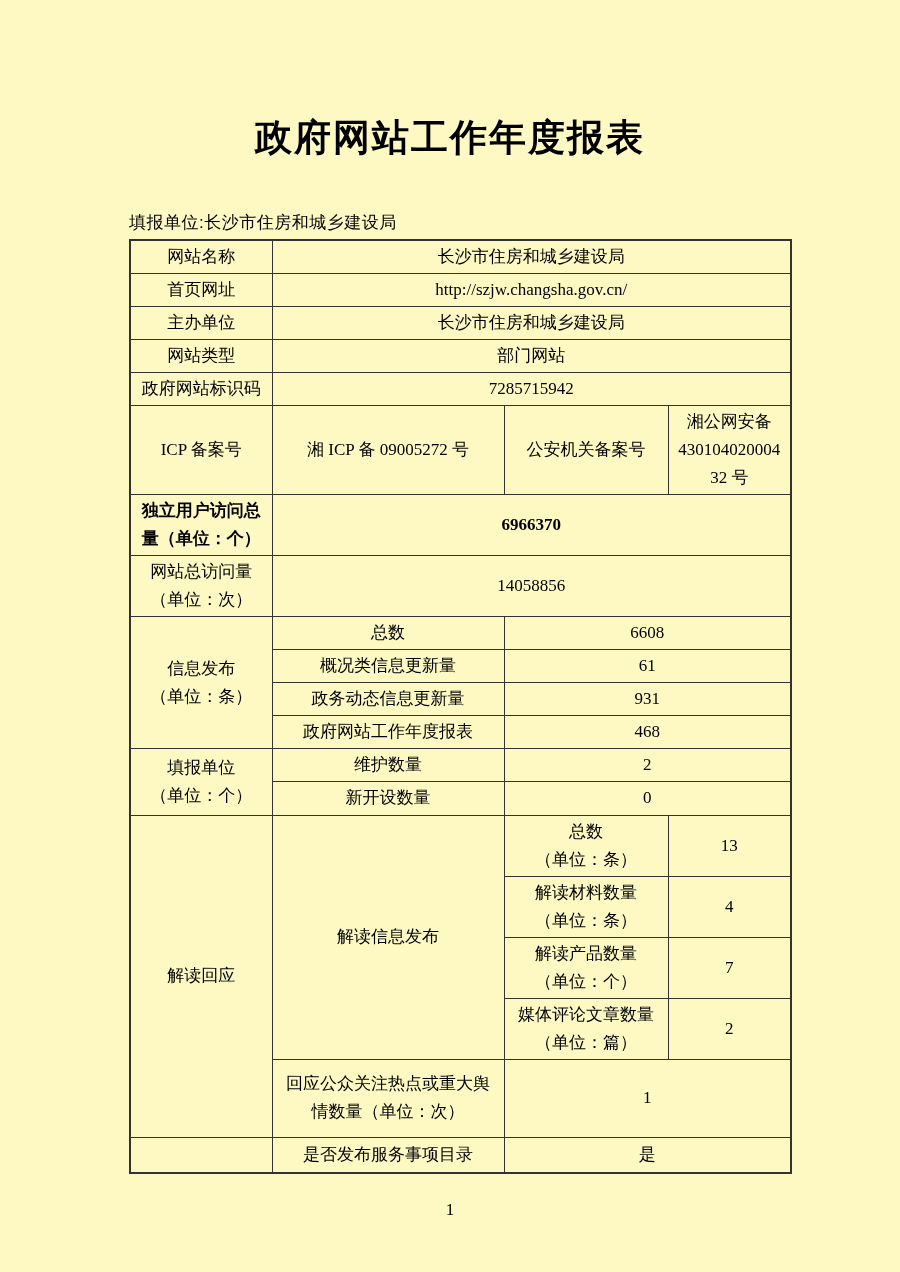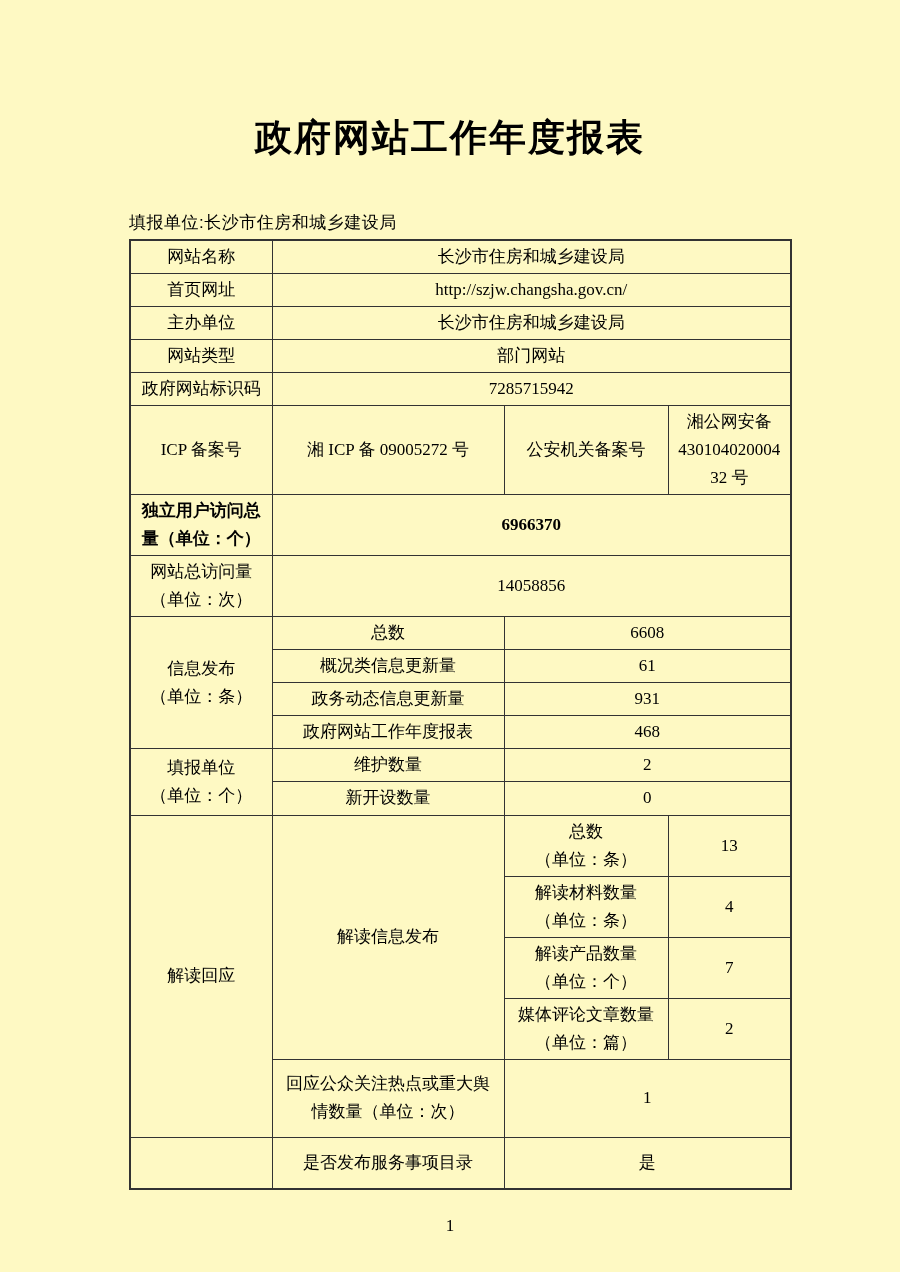--- a/index.html
+++ b/index.html
@@ -64,7 +64,7 @@
   tr.r50 { height: 50px; }
   tr.r52 { height: 52px; }
   tr.r78 { height: 78px; }
-  tr.r36 { height: 52px; border-radius: 16px; }
+  tr.r36 { height: 36px; border-radius: 16px; }
   td.break-all { overflow-wrap: break-word; word-break: break-word; }
   td.pad-wide { padding: 2px 32px; }
   .page-number {

